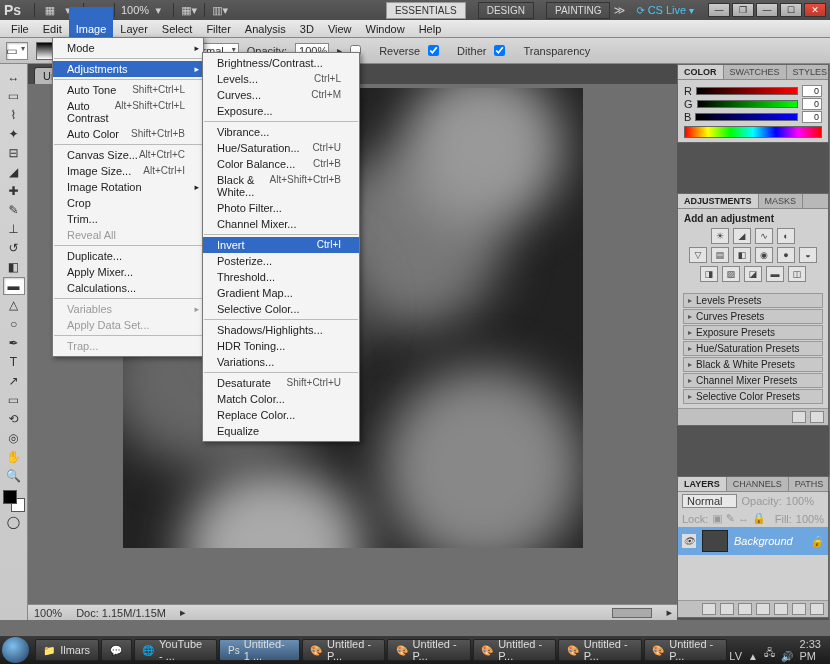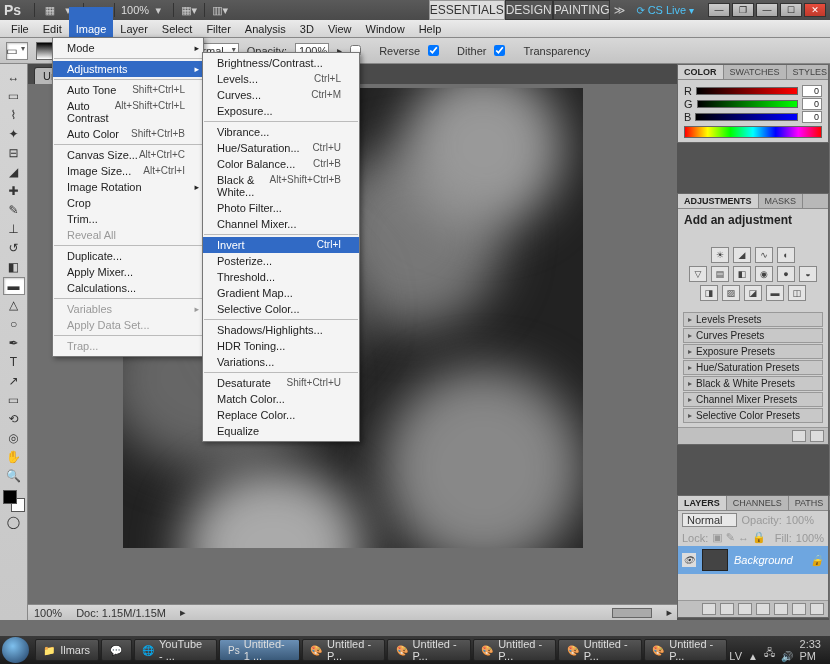--- a/index.html
+++ b/index.html
@@ -10,7 +10,7 @@
 .titlebar .tbicon { width: 18px; height: 16px; display:inline-flex; align-items:center; justify-content:center; color:#ccc; }
 .titlebar .zoom { color: #ddd; }
 .spacer { flex: 1; }
-.workspace-btn { padding: 2px 0; border: 1px solid #333; margin-left: 0; font-size: 12px; color: #ddd; }
+.workspace-btn { padding: 2px 8px; border: 1px solid #333; margin-left: 12px; font-size: 10px; color: #ddd; }
 .workspace-btn.active { background: #ddd; color: #333; border-color: #999; }
 .cslive { color: #4fc3f7; margin: 0 8px; font-size: 10px; }
 .winbtns { display: flex; gap: 2px; margin-left: 6px; }

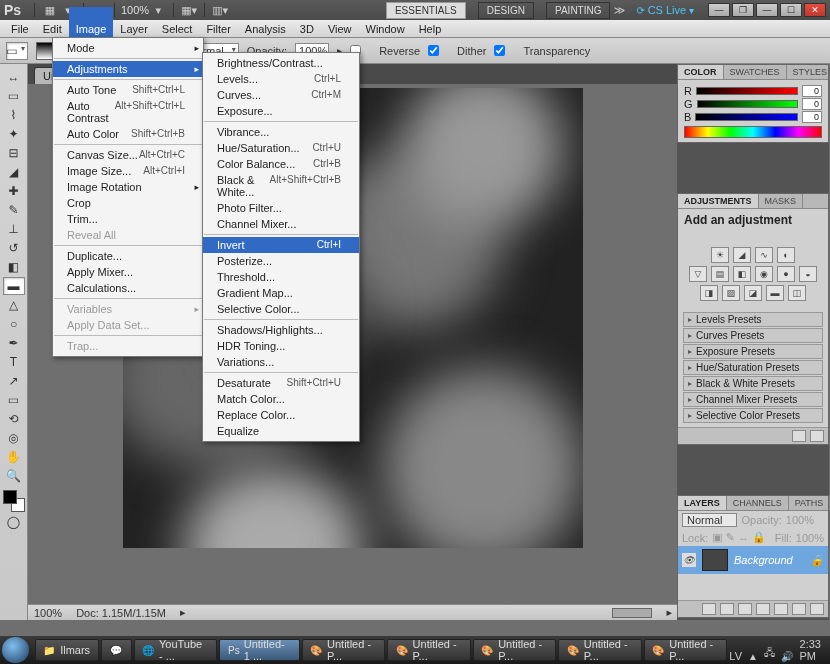--- a/index.html
+++ b/index.html
@@ -392,7 +392,7 @@
       <div class="ptab">MASKS</div>
     </div>
     <div class="body">
-      <div style="font-weight:bold;font-size:12px;margin-bottom:20px">Add an adjustment</div>
+      <div style="font-weight:bold;font-size:10px;margin-bottom:4px">Add an adjustment</div>
       <div class="adjrow">
           <span class="adjicon">☀</span>
           <span class="adjicon">◢</span>

